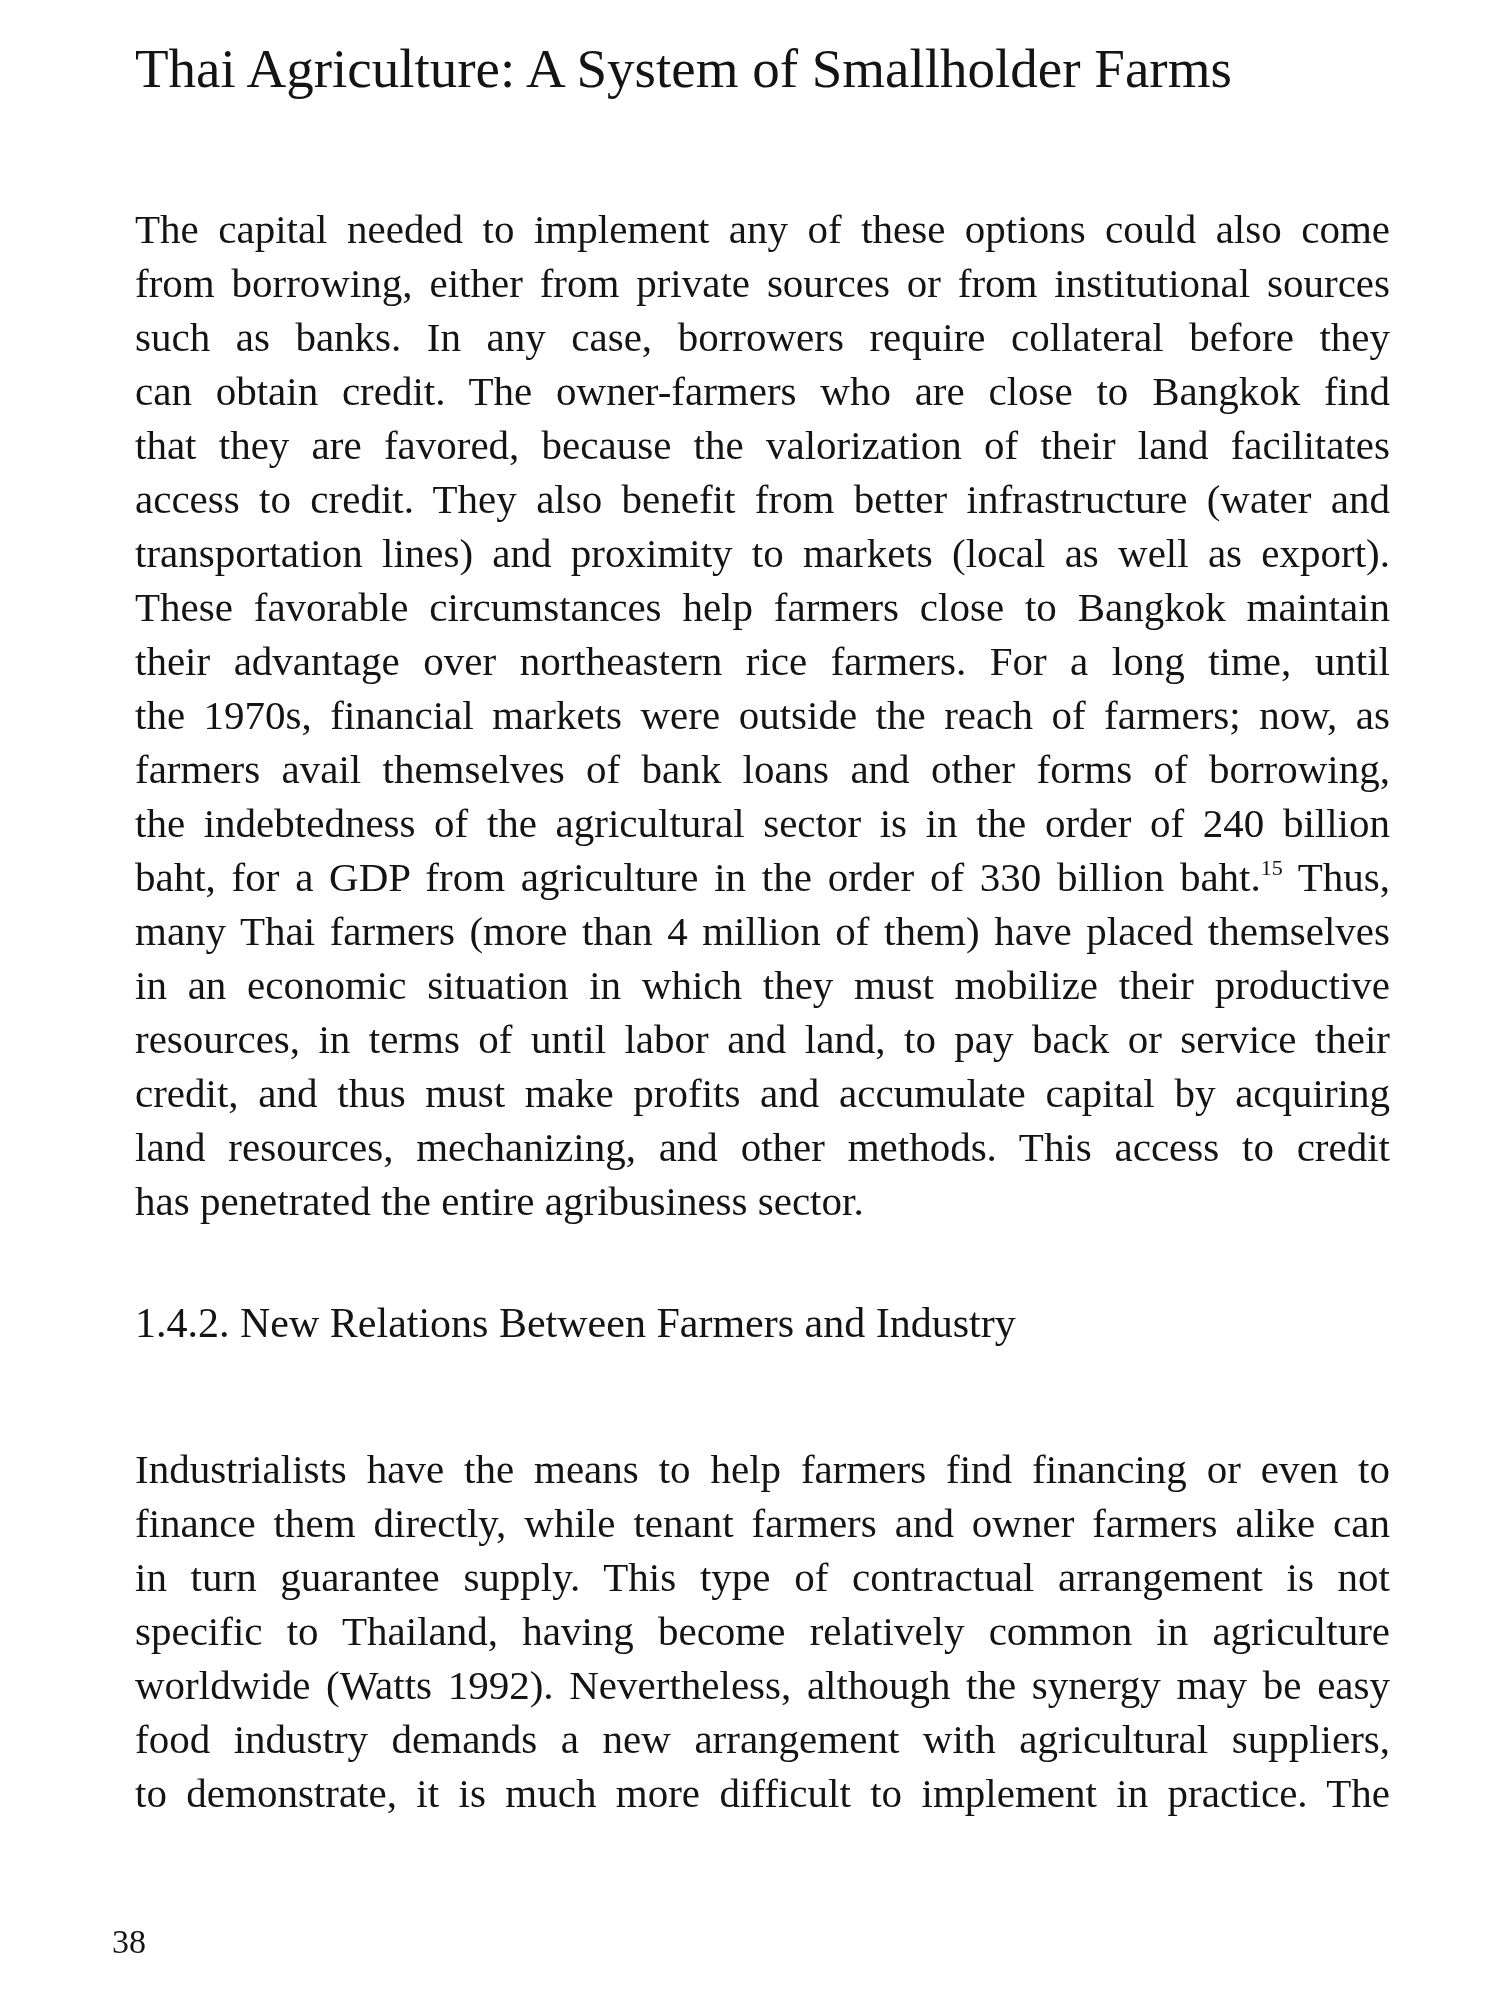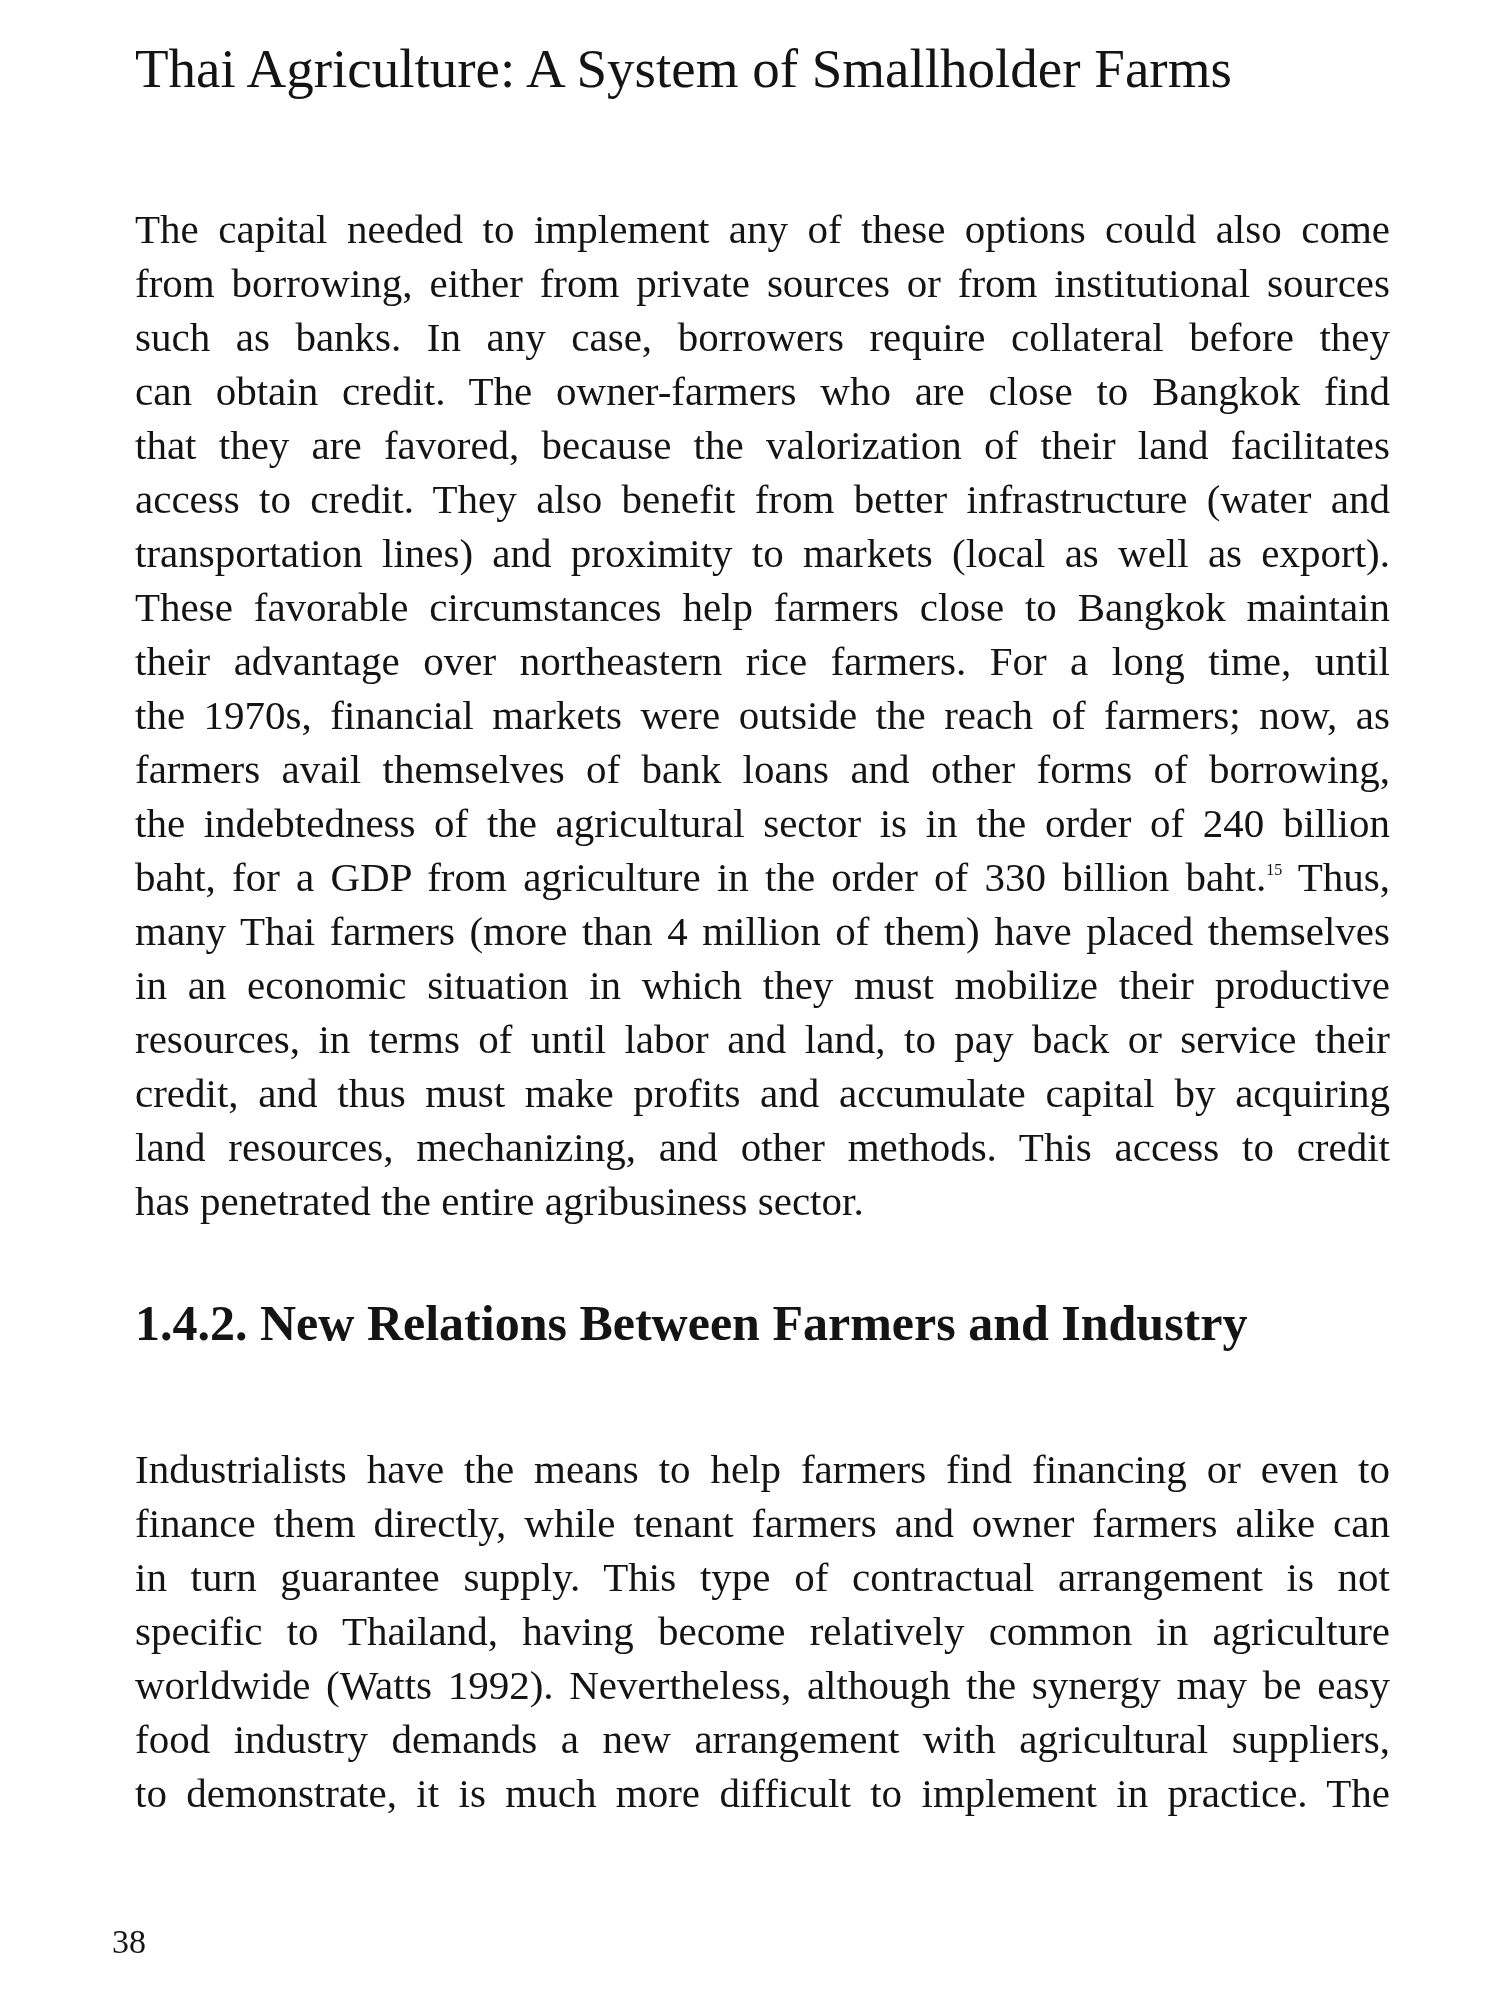--- a/index.html
+++ b/index.html
@@ -13,7 +13,7 @@
   #para1 { top: 162px; }
   #para2 { top: 1402px; }
   .section-heading { position: absolute; left: 135px; top: 1296px; font-size: 50px; font-weight: bold; line-height: 54px; white-space: nowrap; }
-  sup { font-size: 16px; line-height: 0; vertical-align: 16px; }
+  sup { font-size: 22px; line-height: 0; vertical-align: 16px; }
   .page-number { position: absolute; left: 112px; top: 1920px; font-size: 34px; line-height: 44px; }
 </style>
 </head>

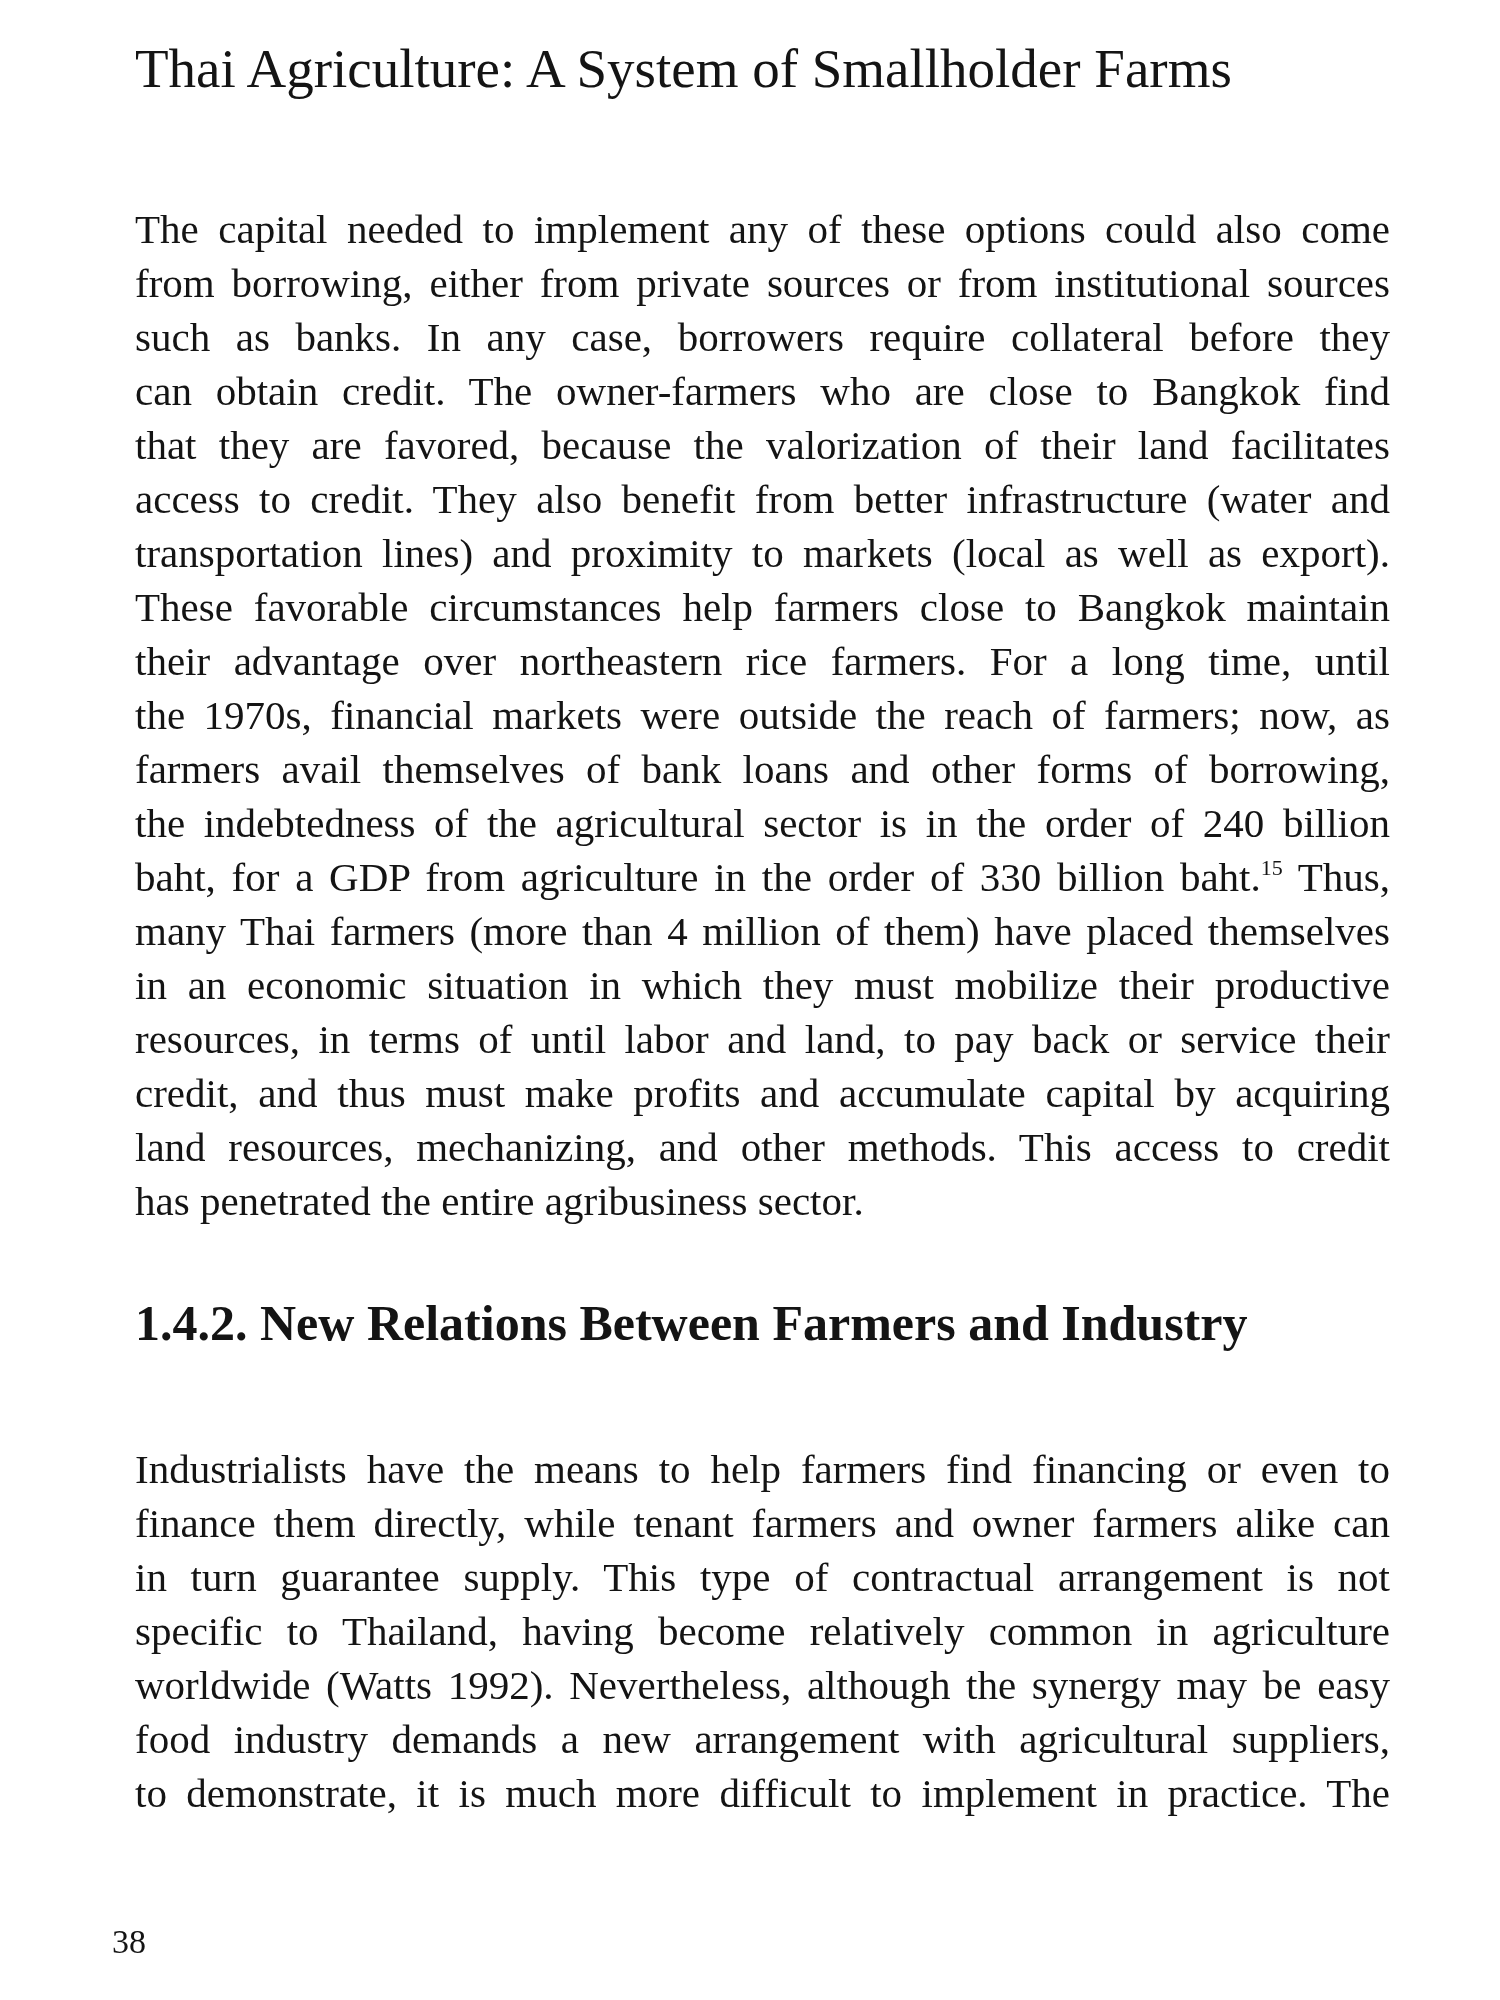--- a/index.html
+++ b/index.html
@@ -12,7 +12,7 @@
   .para .line.last { text-align-last: left; }
   #para1 { top: 162px; }
   #para2 { top: 1402px; }
-  .section-heading { position: absolute; left: 135px; top: 1296px; font-size: 50px; font-weight: bold; line-height: 54px; white-space: nowrap; }
+  .section-heading { position: absolute; left: 135px; top: 1296px; font-size: 42px; font-weight: normal; line-height: 54px; white-space: nowrap; }
   sup { font-size: 22px; line-height: 0; vertical-align: 16px; }
   .page-number { position: absolute; left: 112px; top: 1920px; font-size: 34px; line-height: 44px; }
 </style>

